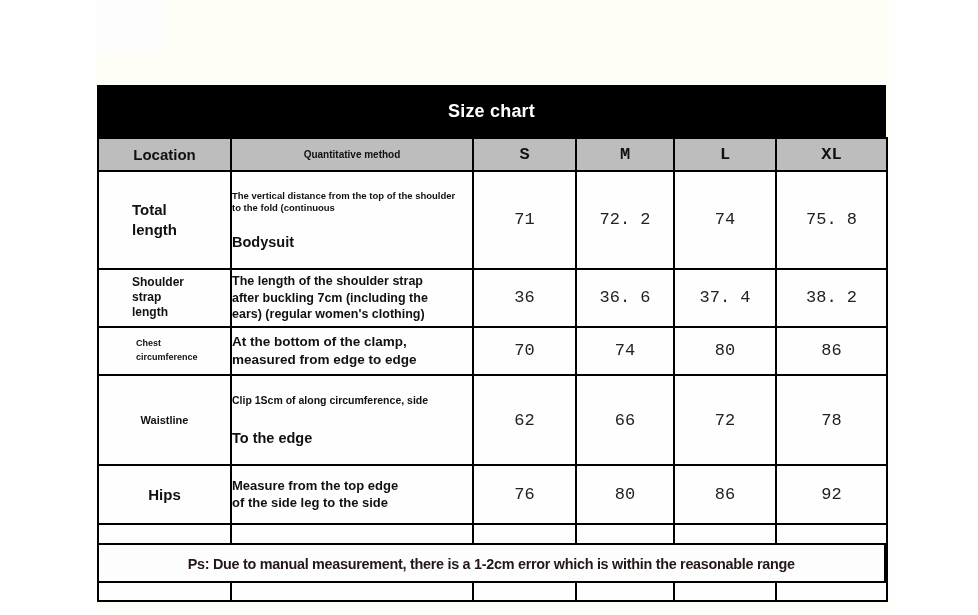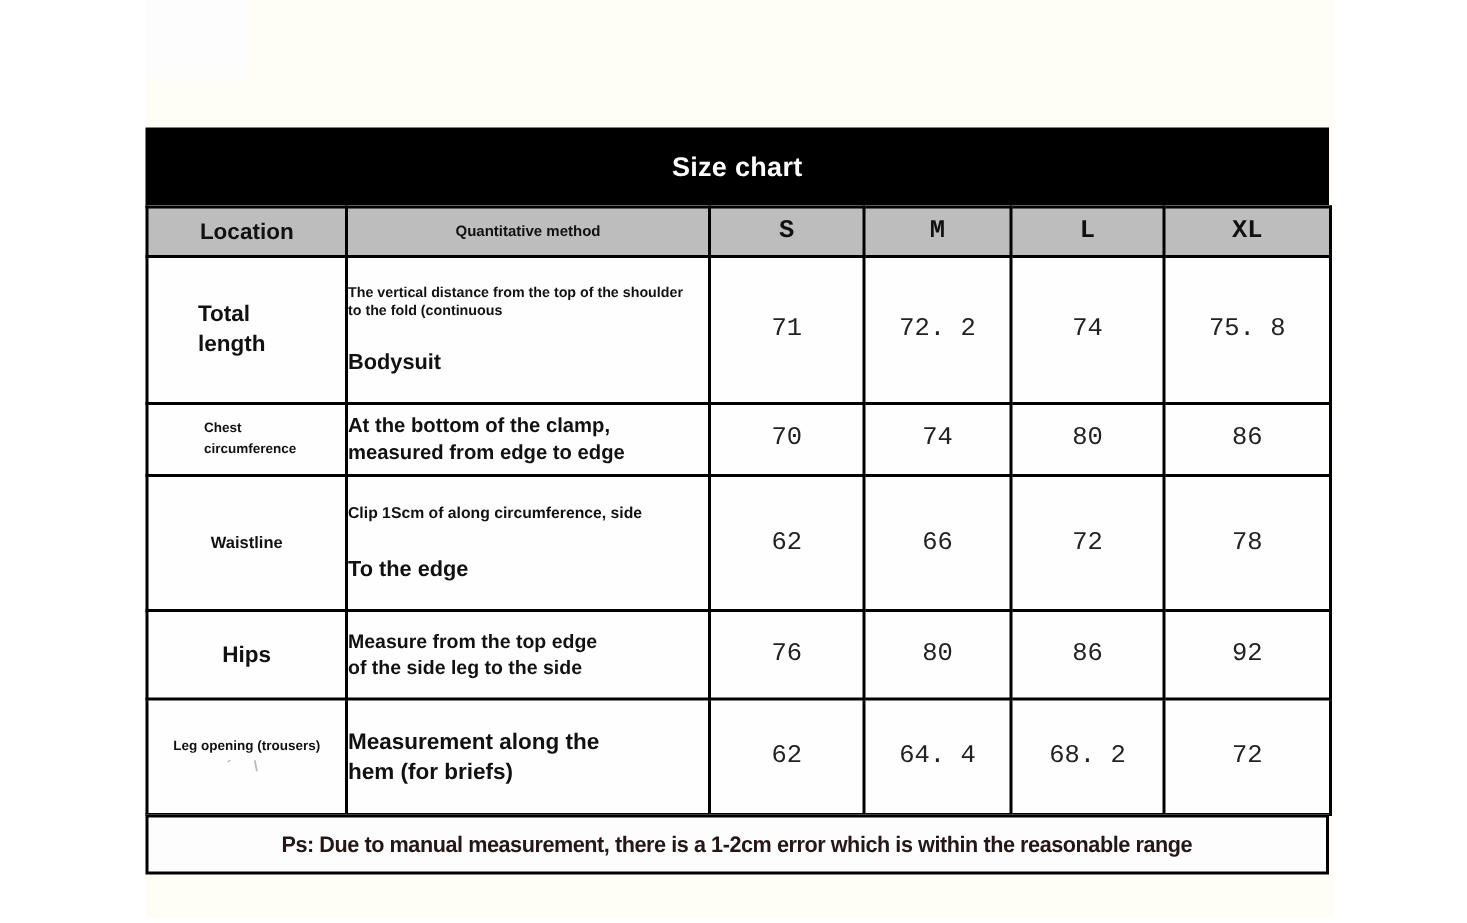--- a/index.html
+++ b/index.html
@@ -108,6 +108,18 @@
           <td class="val">74</td>
           <td class="val">75. 8</td>
         </tr>
+        <tr class="r2">
+          <td class="loc">Shoulder
+strap
+length</td>
+          <td class="method">The length of the shoulder strap
+after buckling 7cm (including the
+ears) (regular women's clothing)</td>
+          <td class="val">36</td>
+          <td class="val">36. 6</td>
+          <td class="val">37. 4</td>
+          <td class="val">38. 2</td>
+        </tr>
         <tr class="r3">
           <td class="loc">Chest
 circumference</td>

